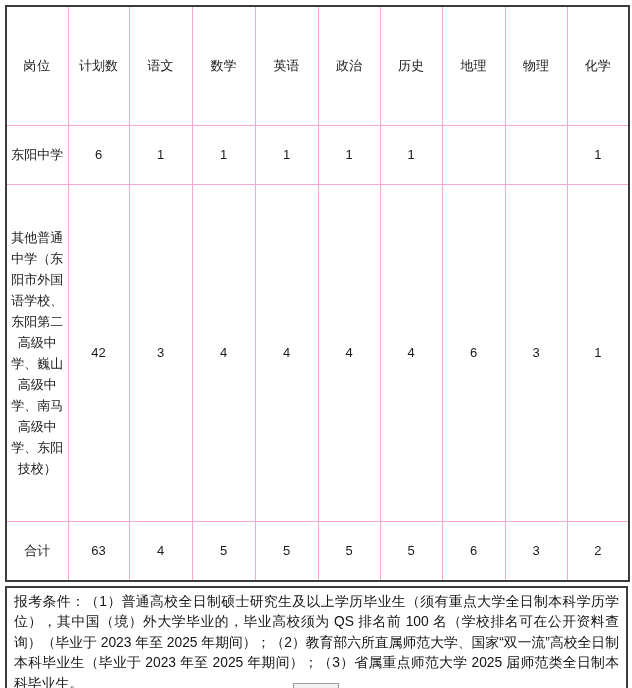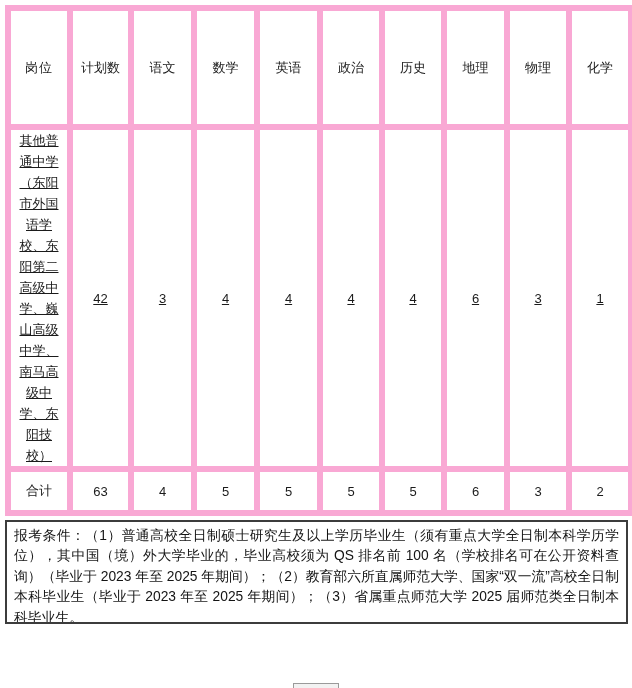--- a/index.html
+++ b/index.html
@@ -30,7 +30,7 @@
   }
   table.plan-table th,
   table.plan-table td {
-    border: 6px solid #f9a8d4;
+    border: 1px solid #f9a8d4;
     text-align: center;
     vertical-align: middle;
     font-size: 13px;

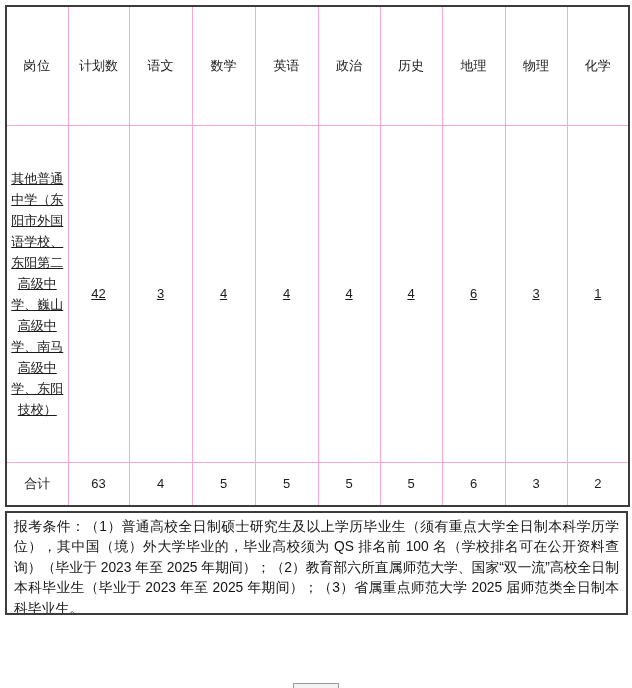--- a/index.html
+++ b/index.html
@@ -114,6 +114,18 @@
       <th>化学</th>
     </tr>
 
+    <tr class="row-1">
+      <td class="school-cell">东阳中学</td>
+      <td class="num-cell">6</td>
+      <td class="num-cell">1</td>
+      <td class="num-cell">1</td>
+      <td class="num-cell">1</td>
+      <td class="num-cell">1</td>
+      <td class="num-cell">1</td>
+      <td class="num-cell"></td>
+      <td class="num-cell"></td>
+      <td class="num-cell">1</td>
+    </tr>
 
     <tr class="row-2">
       <td class="school-cell">其他普通中学（东阳市外国语学校、东阳第二高级中学、巍山高级中学、南马高级中学、东阳技校）</td>

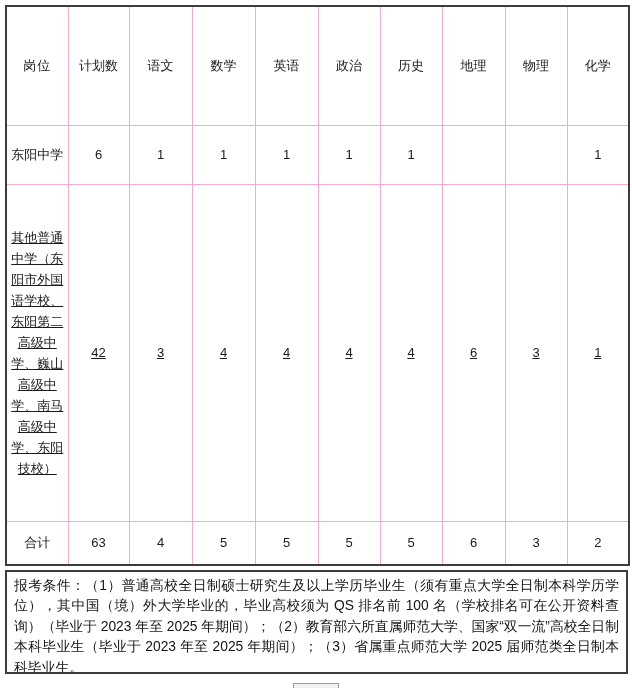--- a/index.html
+++ b/index.html
@@ -42,7 +42,7 @@
   }
   tr.header-row { height: 119px; }
   tr.row-1 { height: 59px; }
-  tr.row-2 { height: 337px; text-decoration: underline; }
+  tr.row-2 { height: 337px; }
   tr.total-row { height: 44px; }
   th.col-position {
     font-size: 16px;

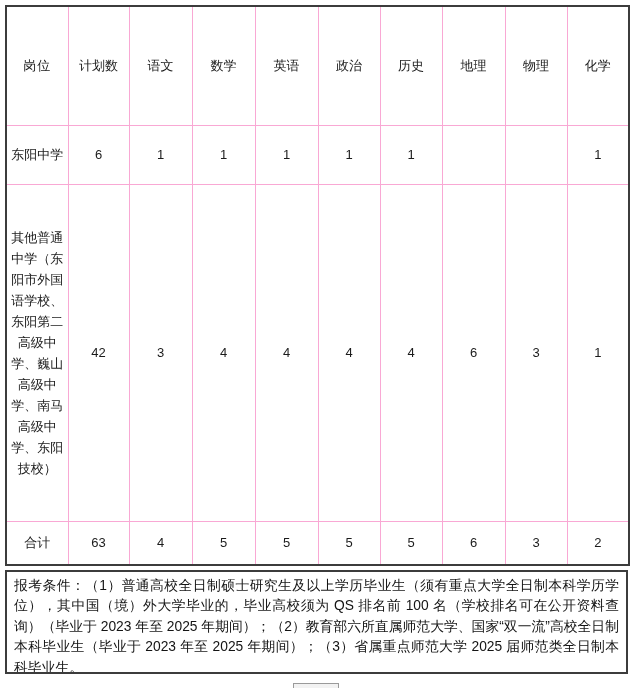--- a/index.html
+++ b/index.html
@@ -43,7 +43,7 @@
   tr.header-row { height: 119px; }
   tr.row-1 { height: 59px; }
   tr.row-2 { height: 337px; }
-  tr.total-row { height: 44px; }
+  tr.total-row { height: 60px; }
   th.col-position {
     font-size: 16px;
     font-weight: bold;

